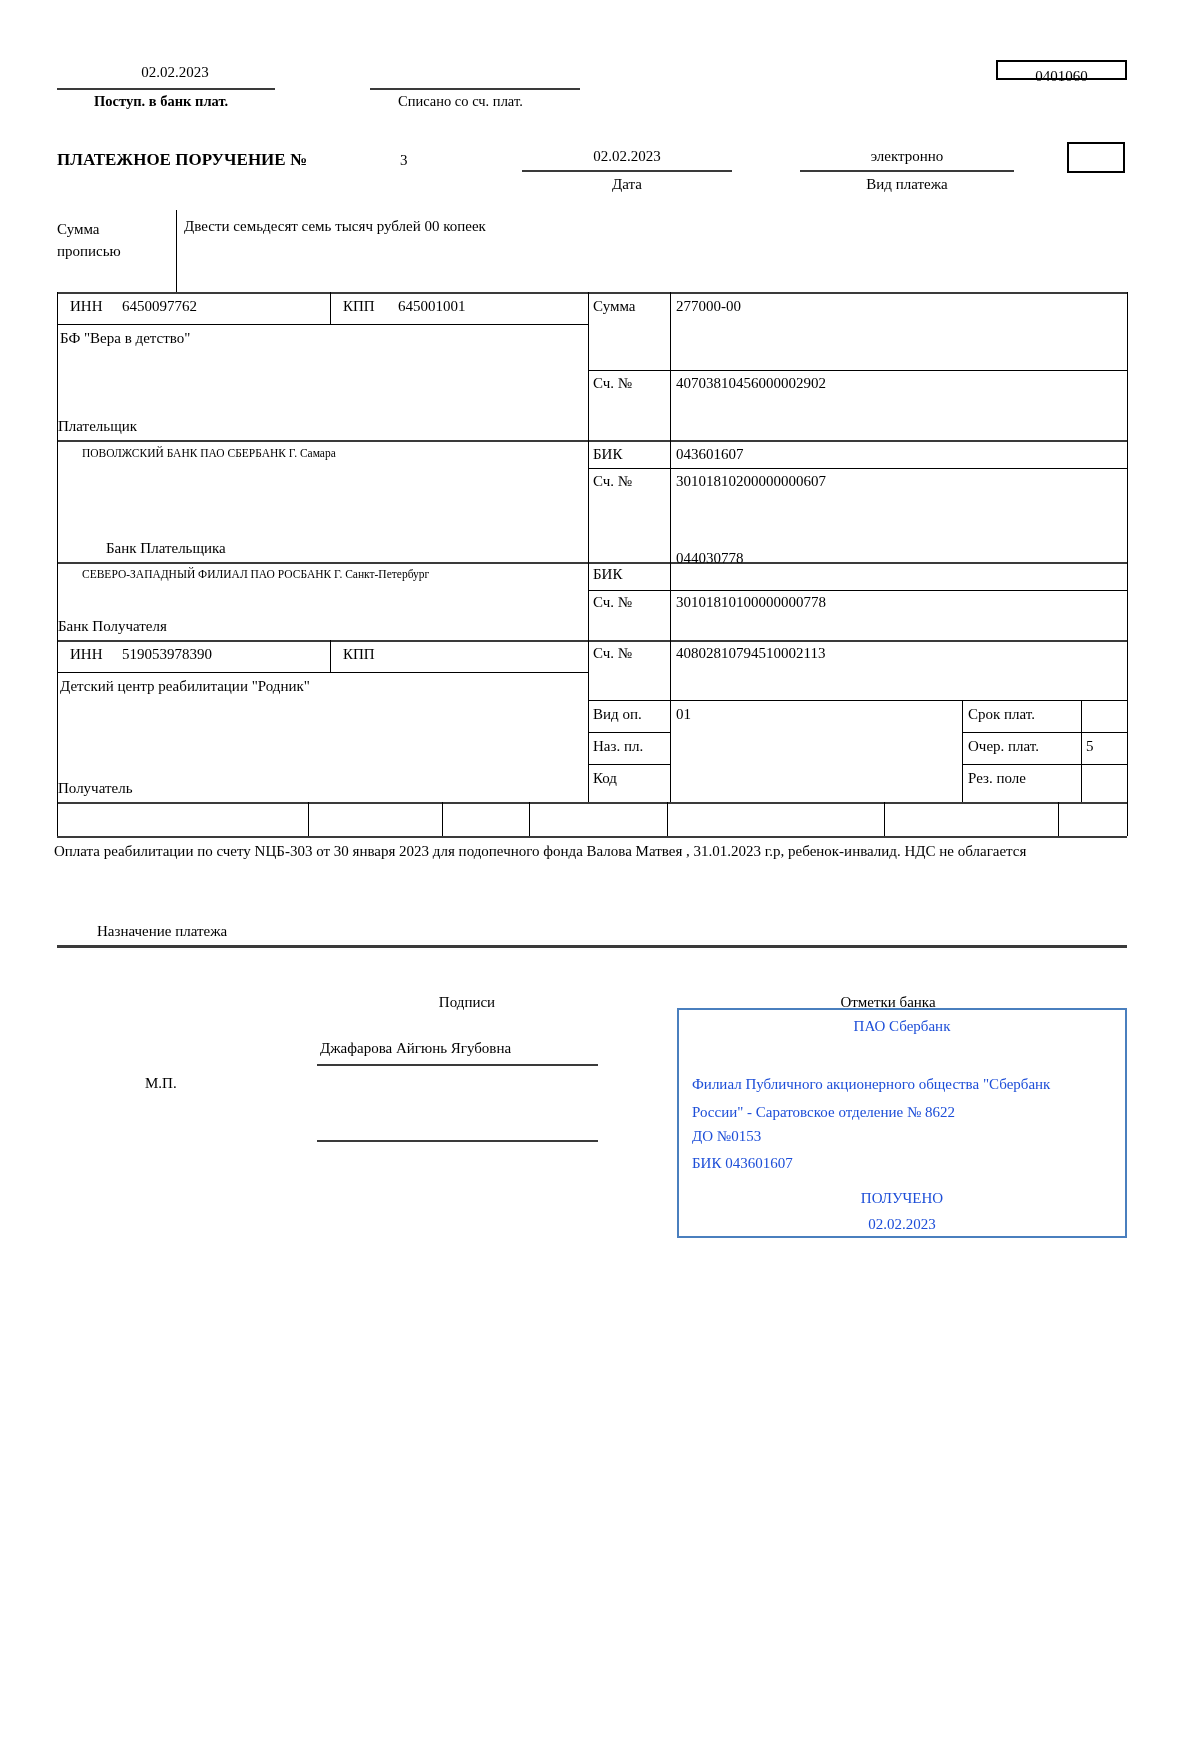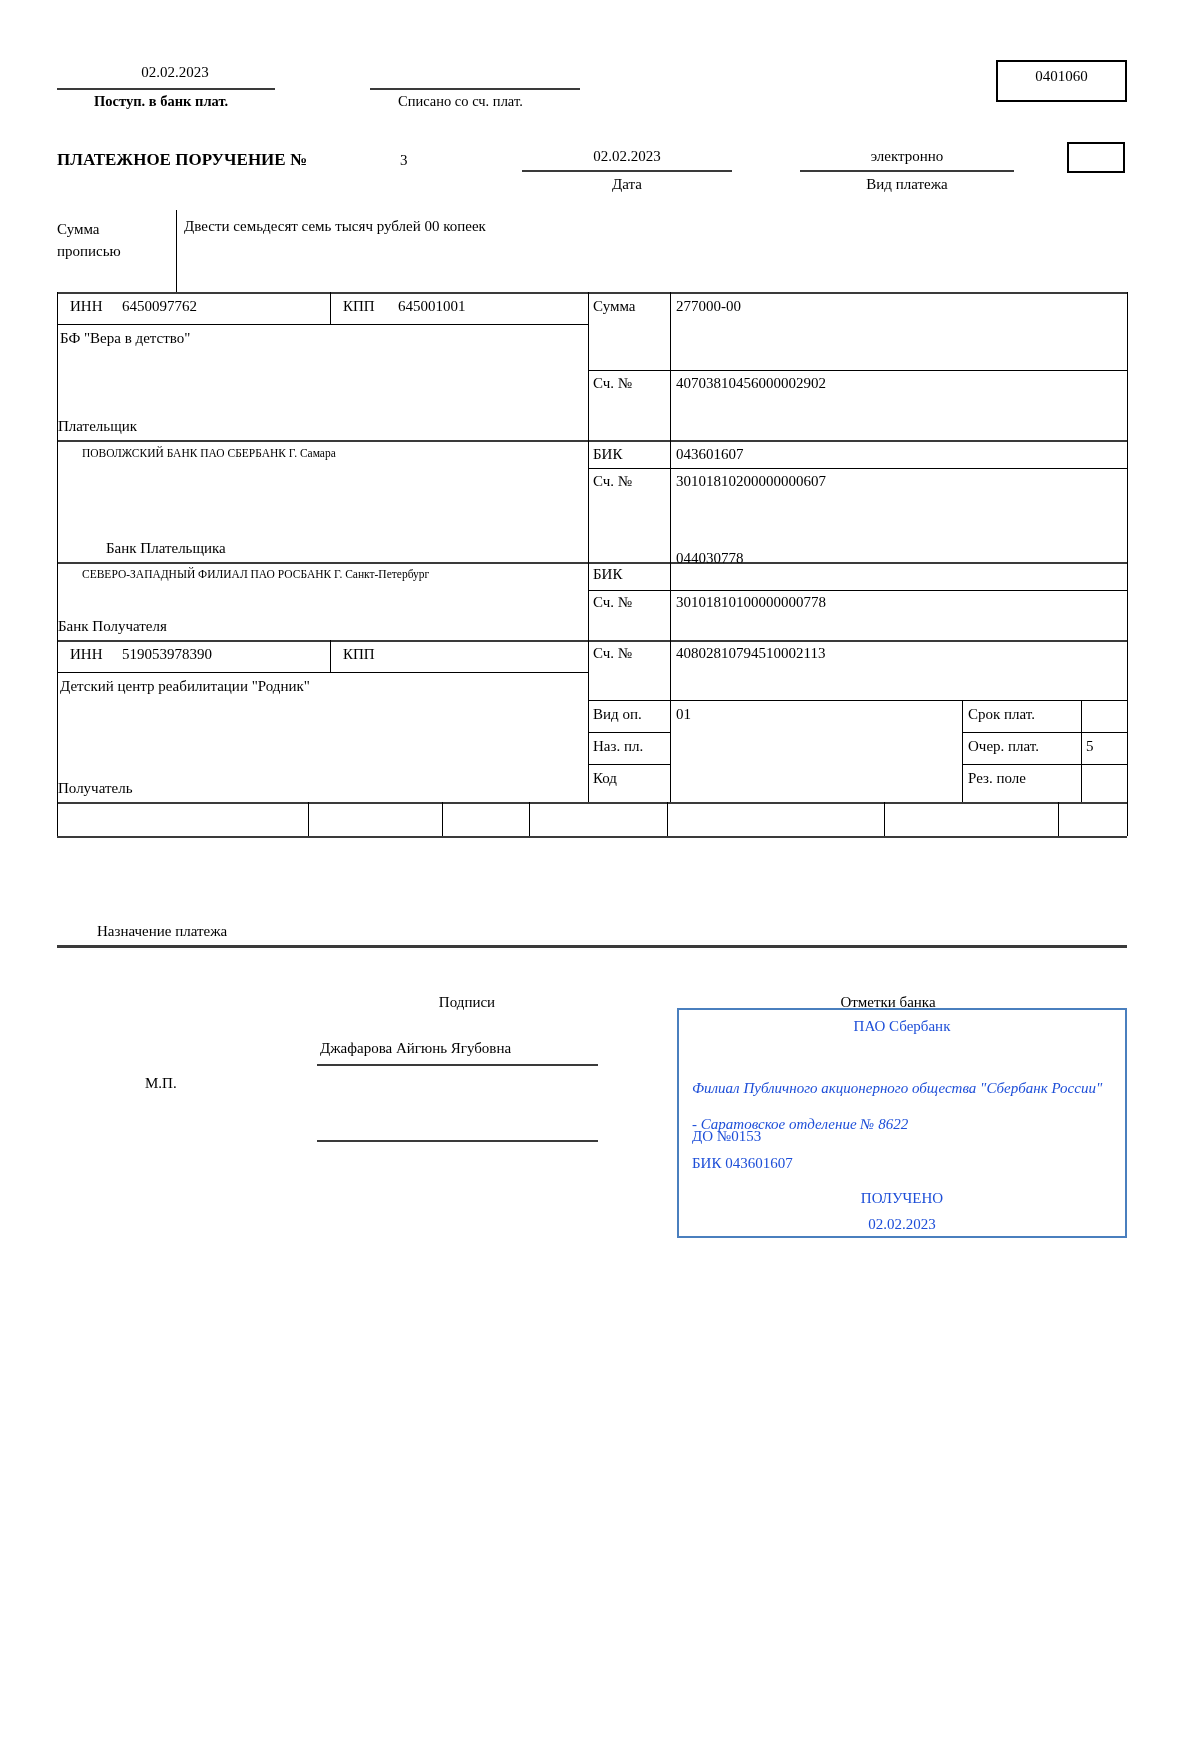--- a/index.html
+++ b/index.html
@@ -33,7 +33,7 @@
   <div class="hl hl2" style="left:370px;top:88px;width:210px;"></div>
   <div class="t" style="left:398px;top:93px;font-size:14.5px;">Списано со сч. плат.</div>
 
-  <div class="box c" style="left:996px;top:60px;width:131px;height:42px;line-height:28px;">0401060</div>
+  <div class="box c" style="left:996px;top:60px;width:131px;height:20px;line-height:28px;">0401060</div>
 
   <div class="t b" style="left:57px;top:150px;font-size:17px;">ПЛАТЕЖНОЕ ПОРУЧЕНИЕ №</div>
   <div class="t" style="left:400px;top:152px;">3</div>

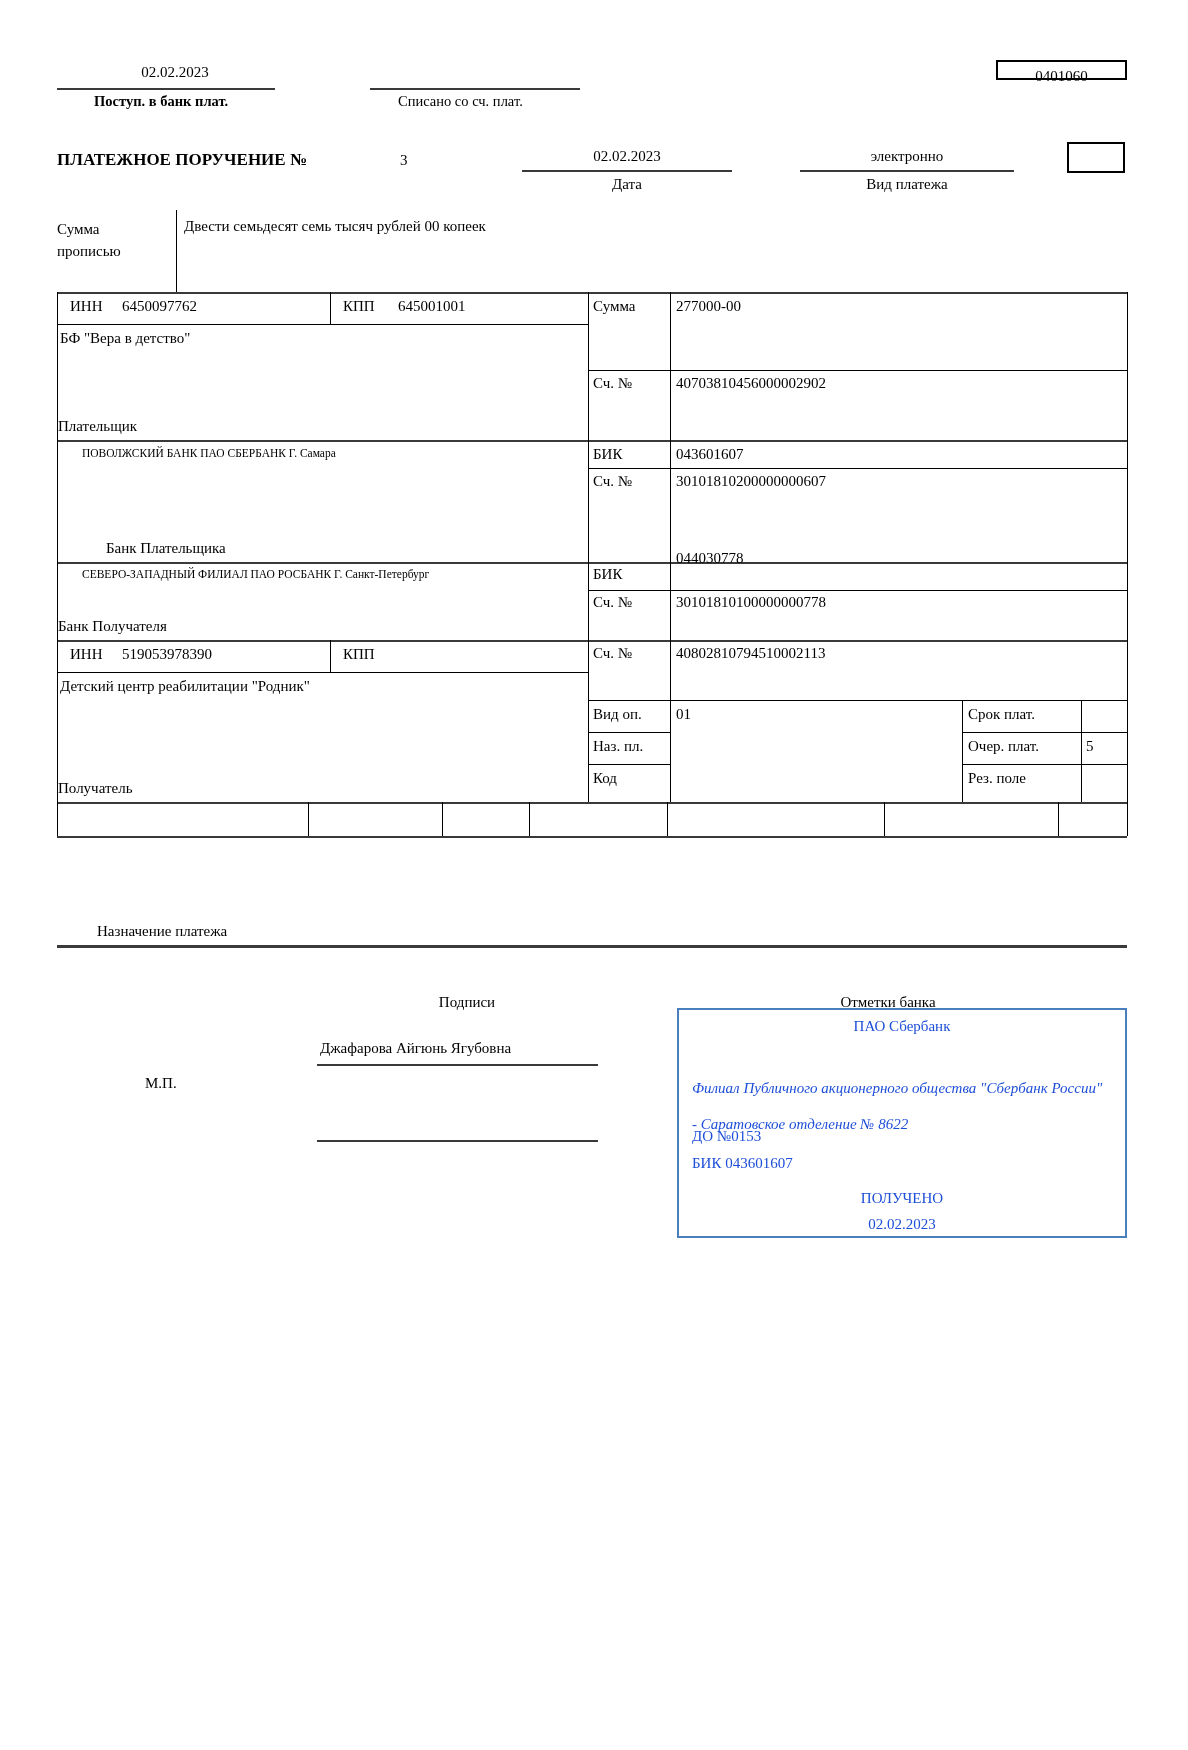--- a/index.html
+++ b/index.html
@@ -130,6 +130,7 @@
   <div class="t" style="left:1086px;top:738px;">5</div>
   <div class="t" style="left:968px;top:770px;">Рез. поле</div>
 
+  <div class="t wrap" style="left:54px;top:840px;width:1076px;line-height:23px;">Оплата реабилитации по счету NЦБ-303 от 30 января 2023 для подопечного фонда  Валова Матвея , 31.01.2023 г.р, ребенок-инвалид. НДС не облагается</div>
   <div class="t" style="left:57px;top:923px;margin-left:40px;">Назначение платежа</div>
   <div class="hl hl3" style="left:57px;top:945px;width:1070px;"></div>
 

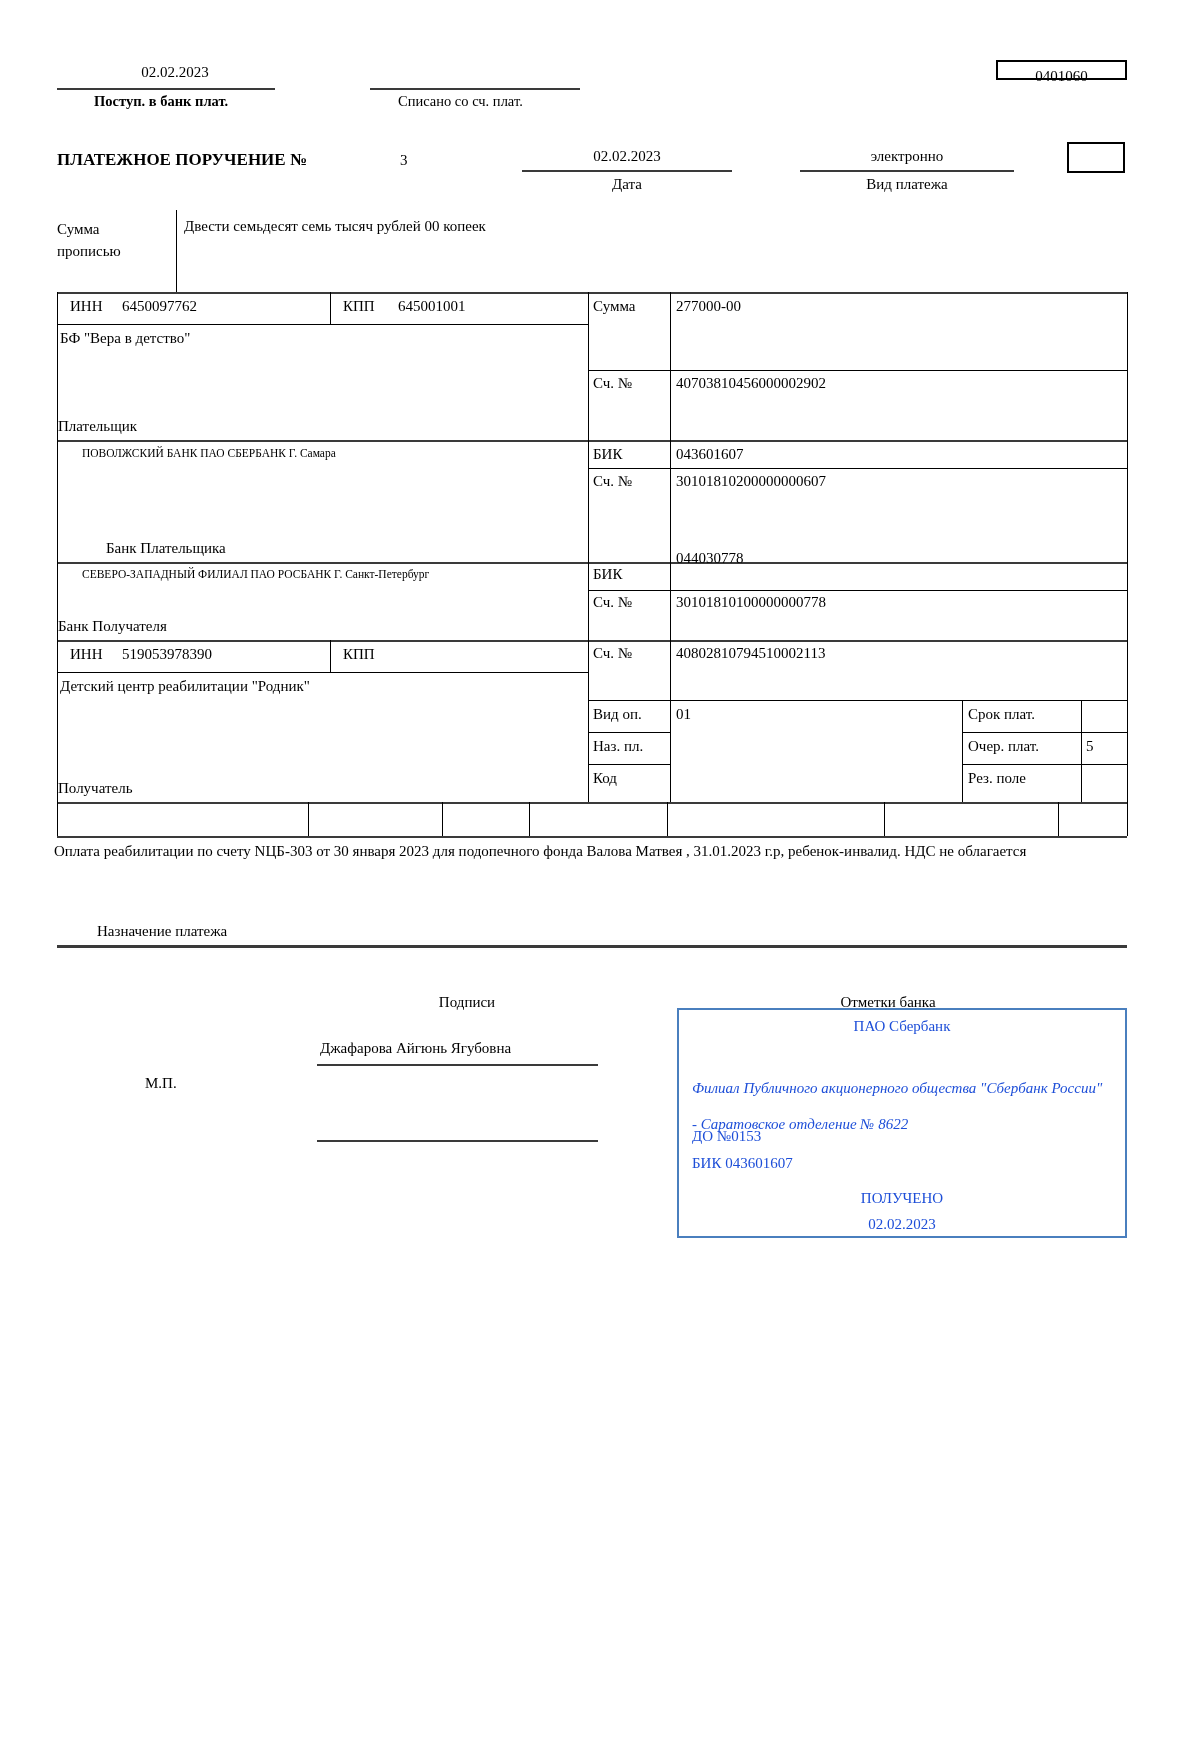--- a/index.html
+++ b/index.html
@@ -144,7 +144,7 @@
 
   <div class="stamp" style="left:677px;top:1008px;width:450px;height:230px;"></div>
   <div class="t c blue" style="left:677px;top:1018px;width:450px;">ПАО Сбербанк</div>
-  <div class="t wrap blue" style="left:692px;top:1070px;width:412px;line-height:36px;font-style:italic;">Филиал Публичного акционерного общества "Сбербанк России" - Саратовское отделение № 8622</div>
+  <div class="t wrap blue" style="left:692px;top:1070px;width:412px;line-height:28px;">Филиал Публичного акционерного общества "Сбербанк России" - Саратовское отделение № 8622</div>
   <div class="t blue" style="left:692px;top:1128px;">ДО №0153</div>
   <div class="t blue" style="left:692px;top:1155px;">БИК 043601607</div>
   <div class="t c blue" style="left:677px;top:1190px;width:450px;">ПОЛУЧЕНО</div>

